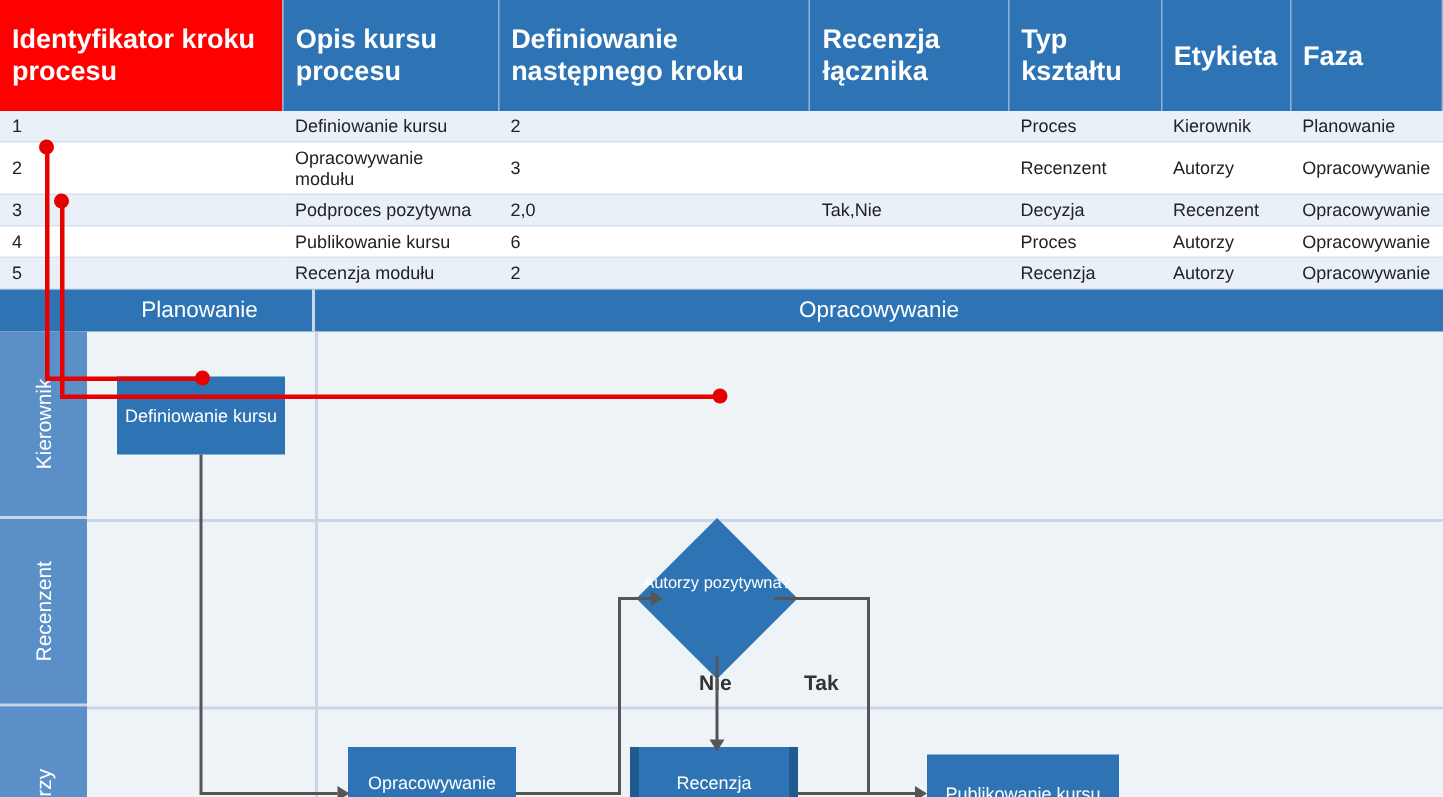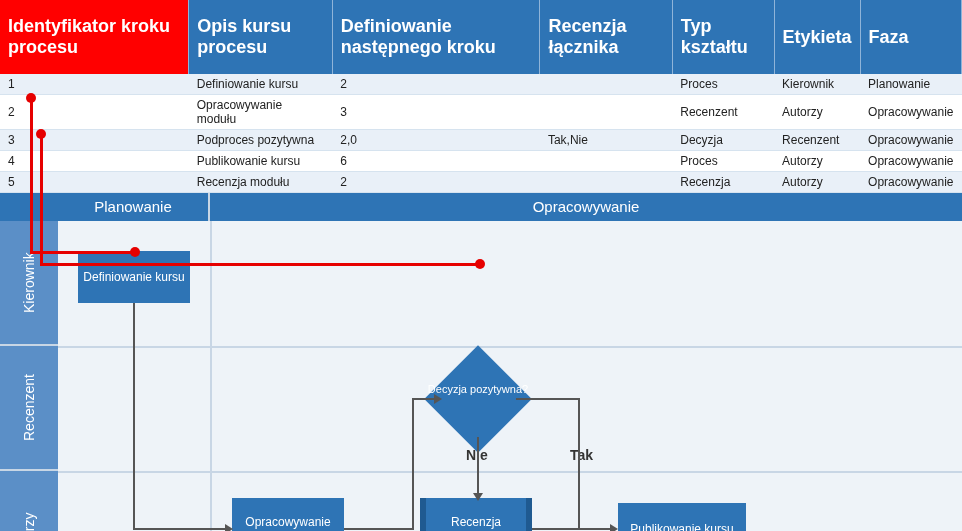--- a/index.html
+++ b/index.html
@@ -234,7 +234,7 @@
   <div class="box pub">Publikowanie kursu</div>
 
   <div class="diamond"></div>
-  <div class="diamond-text">Decyzja pozytywna?</div>
+  <div class="diamond-text">Autorzy pozytywna?</div>
 
   <div class="flow-label nie">Nie</div>
   <div class="flow-label tak">Tak</div>

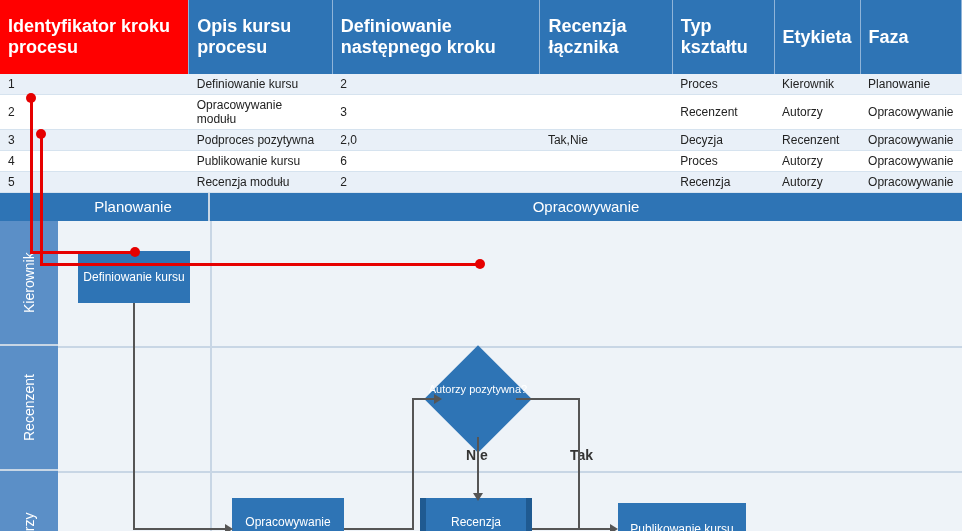--- a/index.html
+++ b/index.html
@@ -133,7 +133,7 @@
     color: #333;
   }
   .flow-label.nie { left: 466px; top: 254px; }
-  .flow-label.tak { left: 570px; top: 254px; }
+  .flow-label.tak { left: 536px; top: 254px; }
 
   
   .ln { position:absolute; background:#555; }

